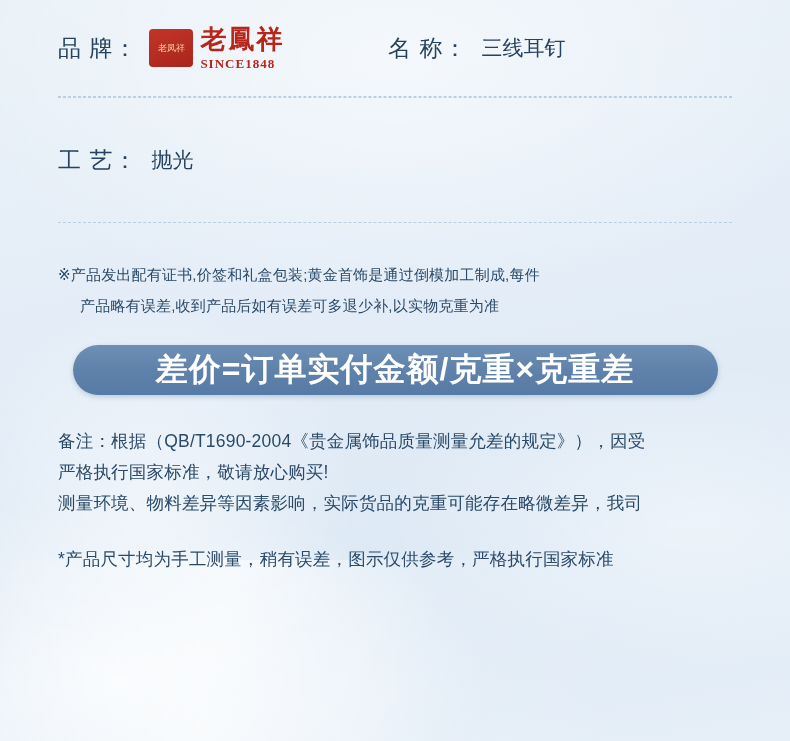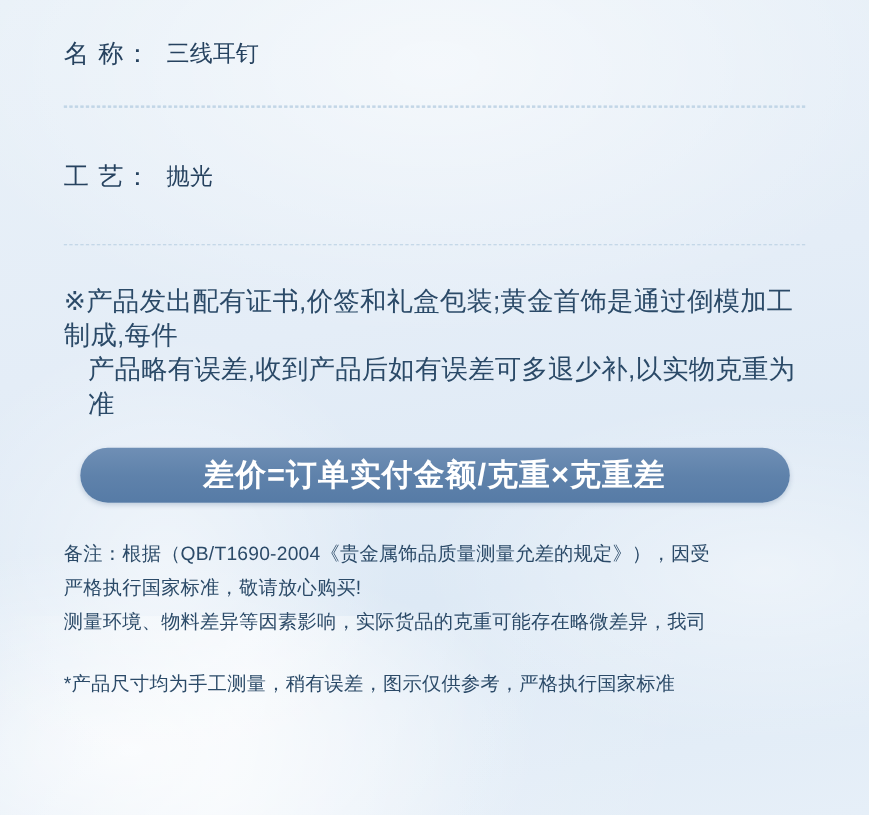--- a/index.html
+++ b/index.html
@@ -189,6 +189,16 @@
   <div class="content">
 
     <div class="spec-row row1">
+      <div class="spec-cell left">
+        <span class="spec-label">品 牌：</span>
+        <span class="logo">
+          <span class="logo-mark">老凤祥</span>
+          <span class="logo-text">
+            <span class="logo-cn">老鳳祥</span>
+            <span class="logo-since">SINCE1848</span>
+          </span>
+        </span>
+      </div>
       <div class="spec-cell right">
         <span class="spec-label">名 称：</span>
         <span class="spec-value">三线耳钉</span>

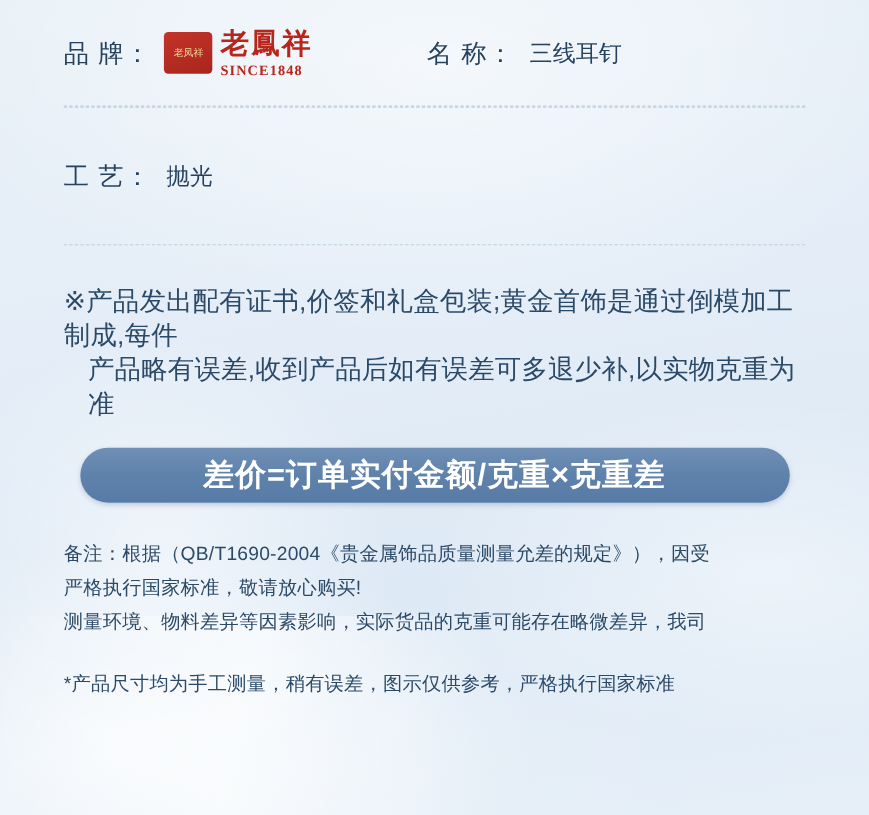--- a/index.html
+++ b/index.html
@@ -140,7 +140,7 @@
   
   .note {
     margin-top: 36px;
-    font-size: 24px;
+    font-size: 15px;
     line-height: 31px;
     color: #2b4a68;
     letter-spacing: 0.2px;

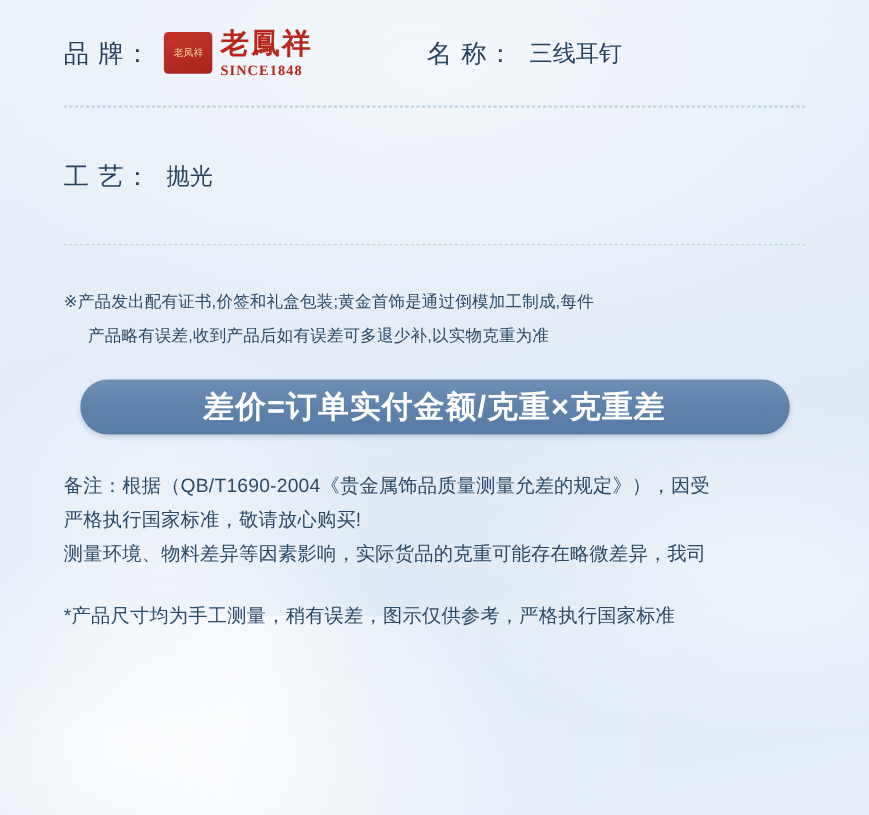--- a/index.html
+++ b/index.html
@@ -158,7 +158,7 @@
     display: flex;
     align-items: center;
     justify-content: center;
-    font-size: 28px;
+    font-size: 32px;
     font-weight: bold;
     letter-spacing: 1px;
     box-shadow: 0 2px 5px rgba(60,90,130,0.25);

